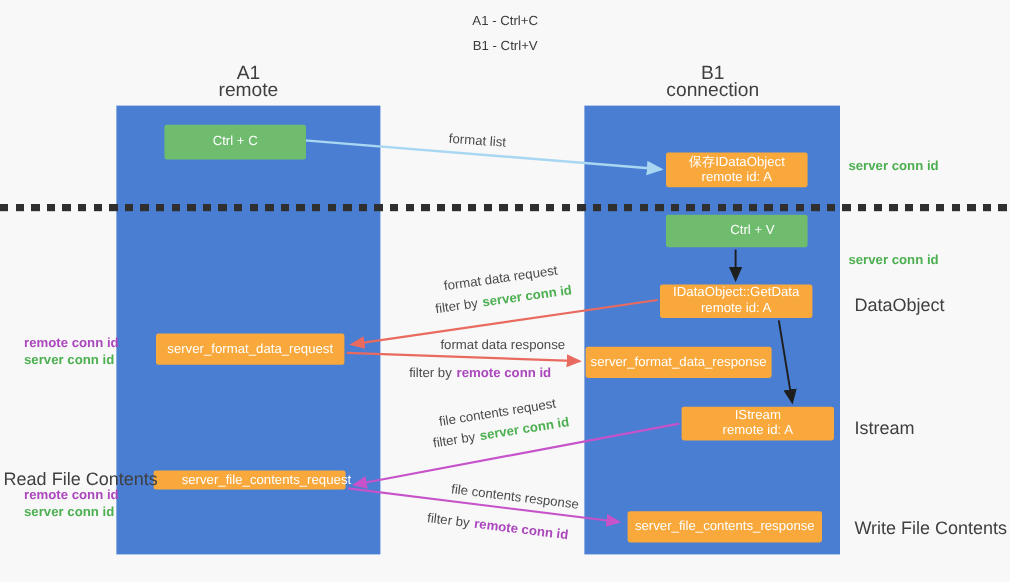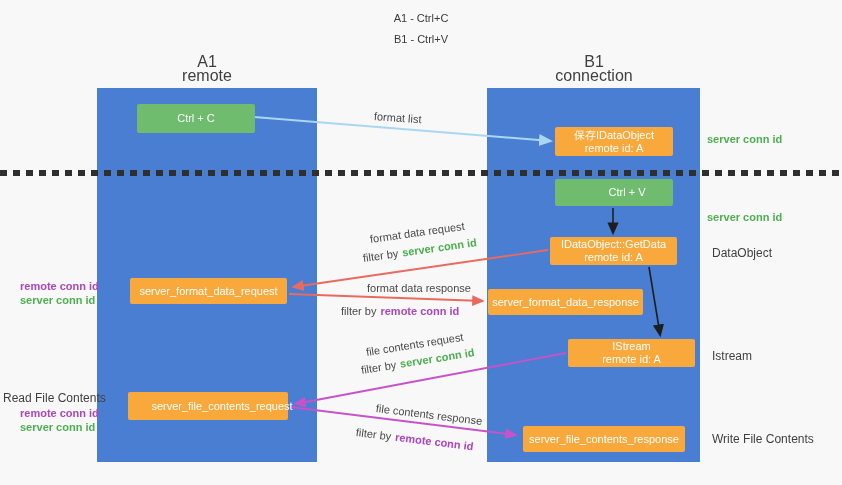--- a/index.html
+++ b/index.html
@@ -22,7 +22,7 @@
   .green { background:#6fbc6e; }
   .orange { background:#f9a83c; }
   .lbl { font-size:11px; color:#4a4a4a; white-space:nowrap; z-index:5; }
-  .dark { color:#3f3f3f; font-size:12px; }
+  .dark { color:#3f3f3f; font-size:15px; }
   .green-t { color:#4caf50; font-weight:bold; }
   .purple-t { color:#ab47bc; font-weight:bold; }
   .pair { line-height:14px; font-size:11px; white-space:nowrap; z-index:5; }

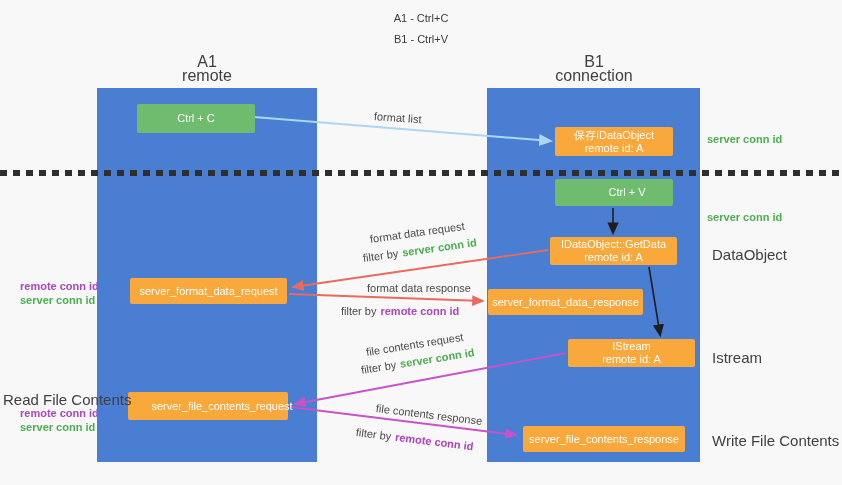--- a/index.html
+++ b/index.html
@@ -111,7 +111,7 @@
     <span>remote id: A</span>
   </div>
 
-  <div class="abs box orange" style="left:128px; top:392px; width:160px; height:28px;padding-left:28px;">
+  <div class="abs box orange" style="left:128px; top:392px; width:160px; height:16px;padding-left:28px;">
     <span>server_file_contents_request</span>
   </div>
 

